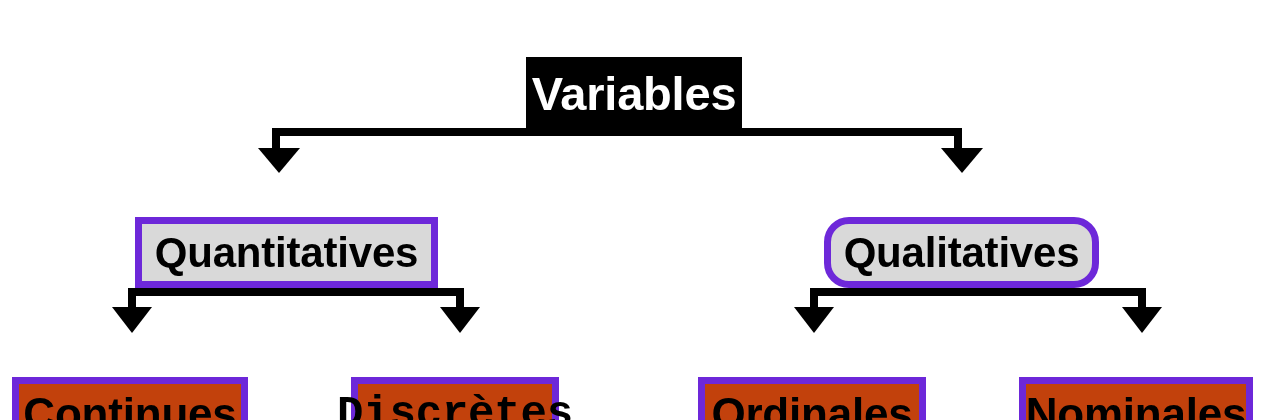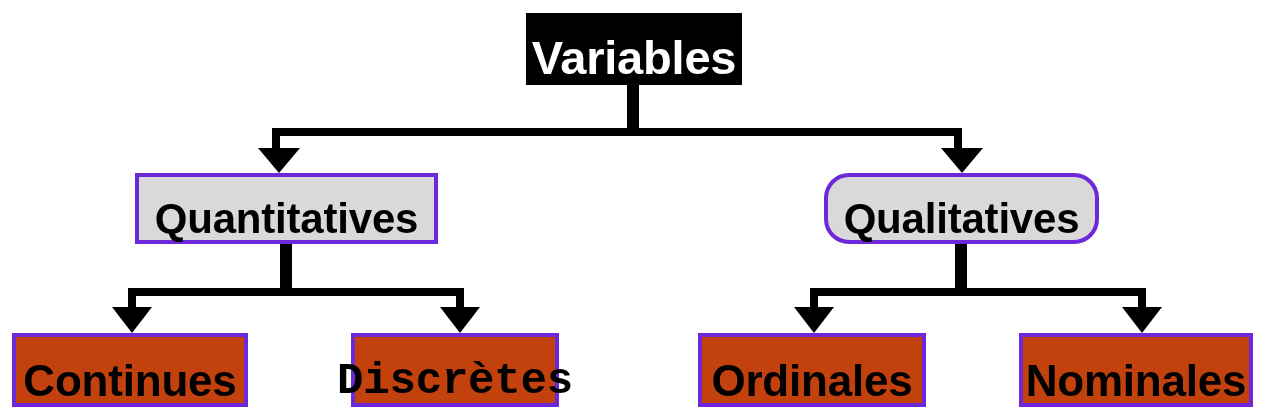--- a/index.html
+++ b/index.html
@@ -27,10 +27,11 @@
     position: absolute;
     box-sizing: border-box;
     display: flex;
-    align-items: flex-end;
+    align-items: center;
     justify-content: center;
-    border: 4px solid #6d28d9;
+    border: 7px solid #6d28d9;
     z-index: 2;
+    margin-top: 44px;
   }
   .node-label {
     font-weight: bold;

